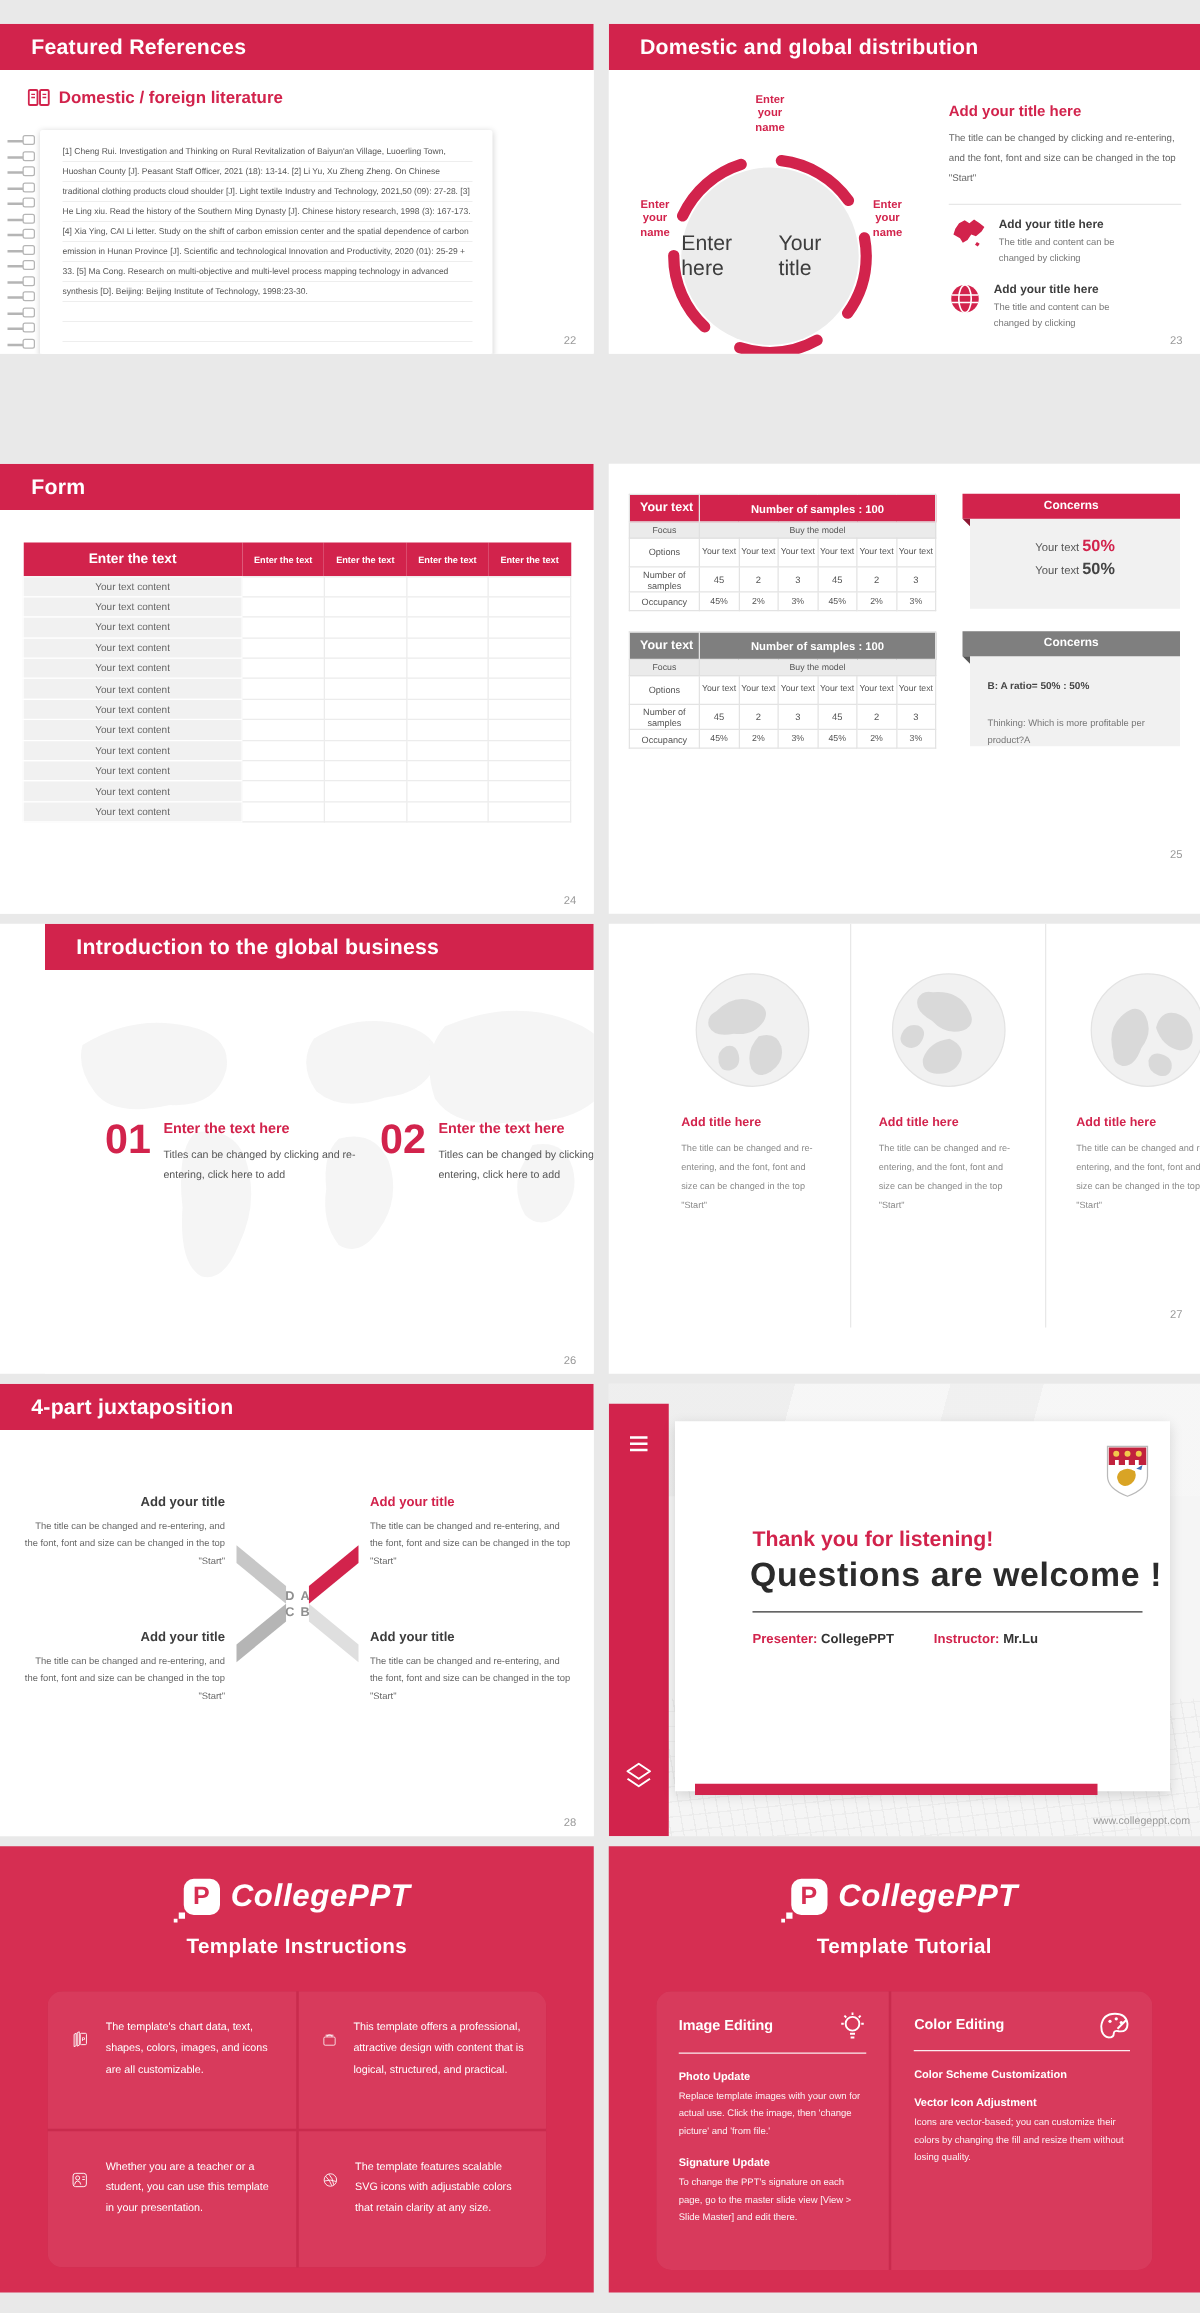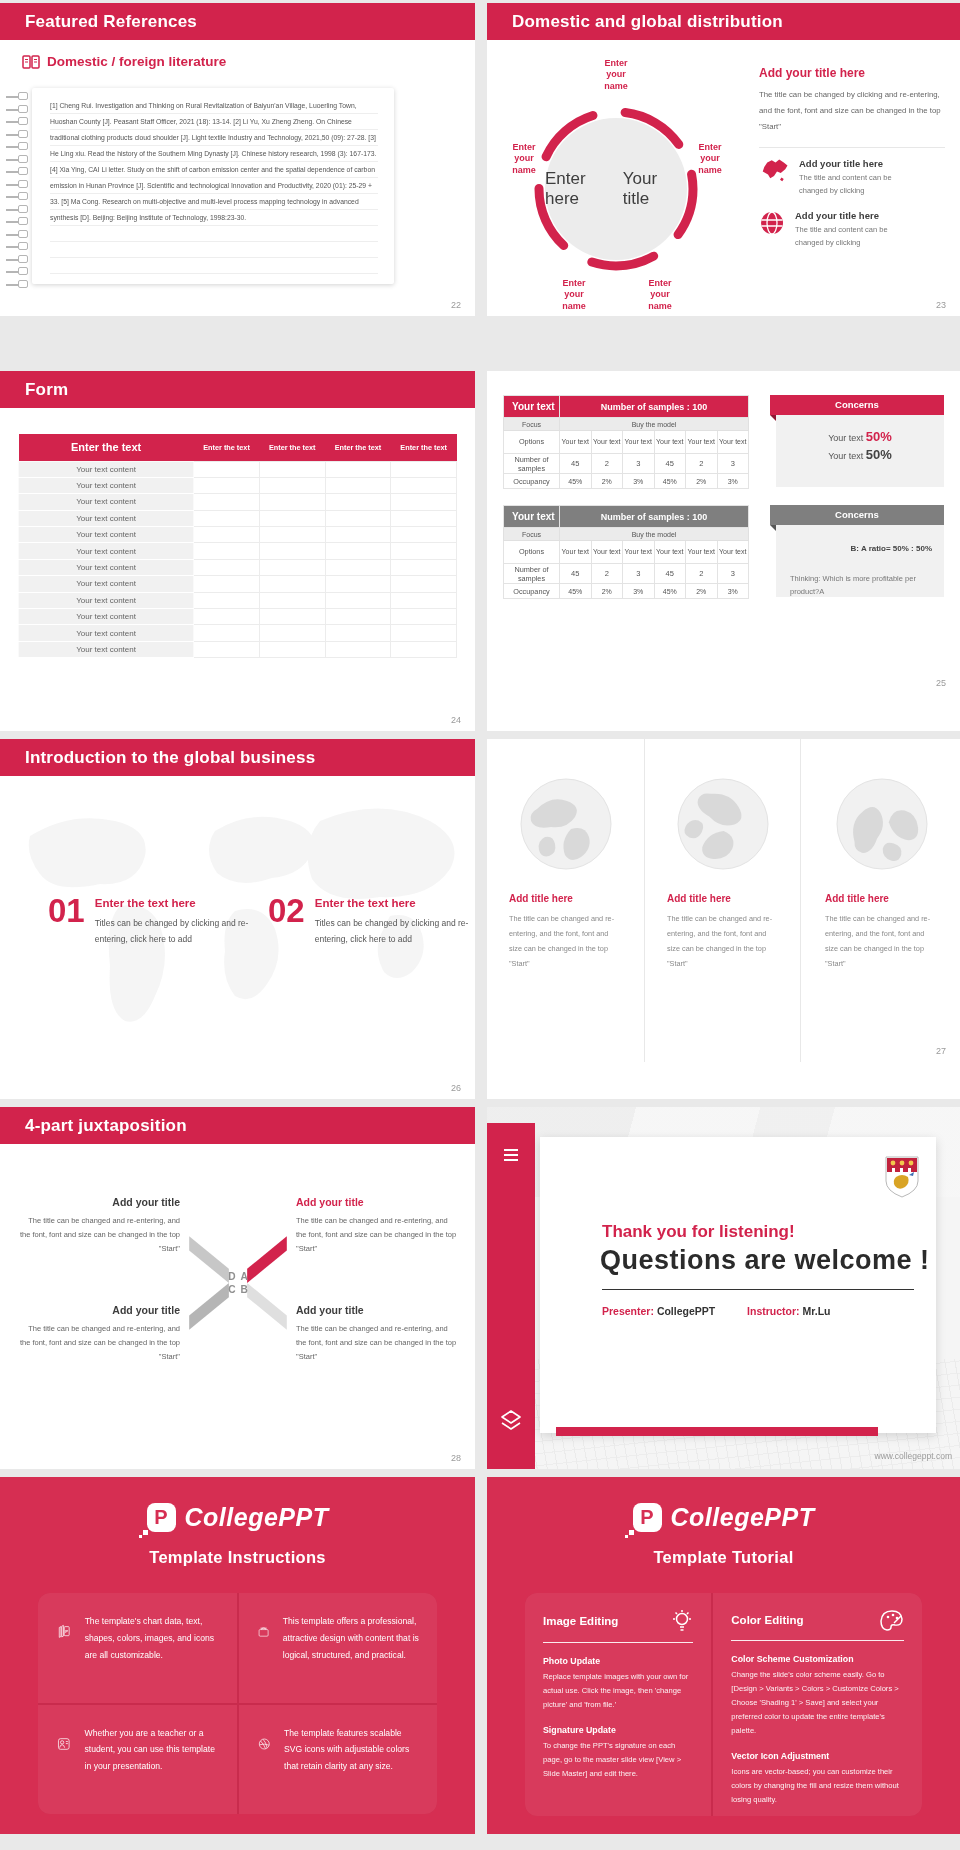--- a/index.html
+++ b/index.html
@@ -9,7 +9,7 @@
   .slide { position:absolute; background:#fff; overflow:hidden; }
   .col-l { left:0; width:475px; }
   .col-r { left:487px; width:473px; }
-  .row1 { top:3px; height:313px; }
+  .row1 { top:19px; height:264px; }
   .row2 { top:371px; height:360px; }
   .row3 { top:739px; height:360px; }
   .row4 { top:1107px; height:362px; }

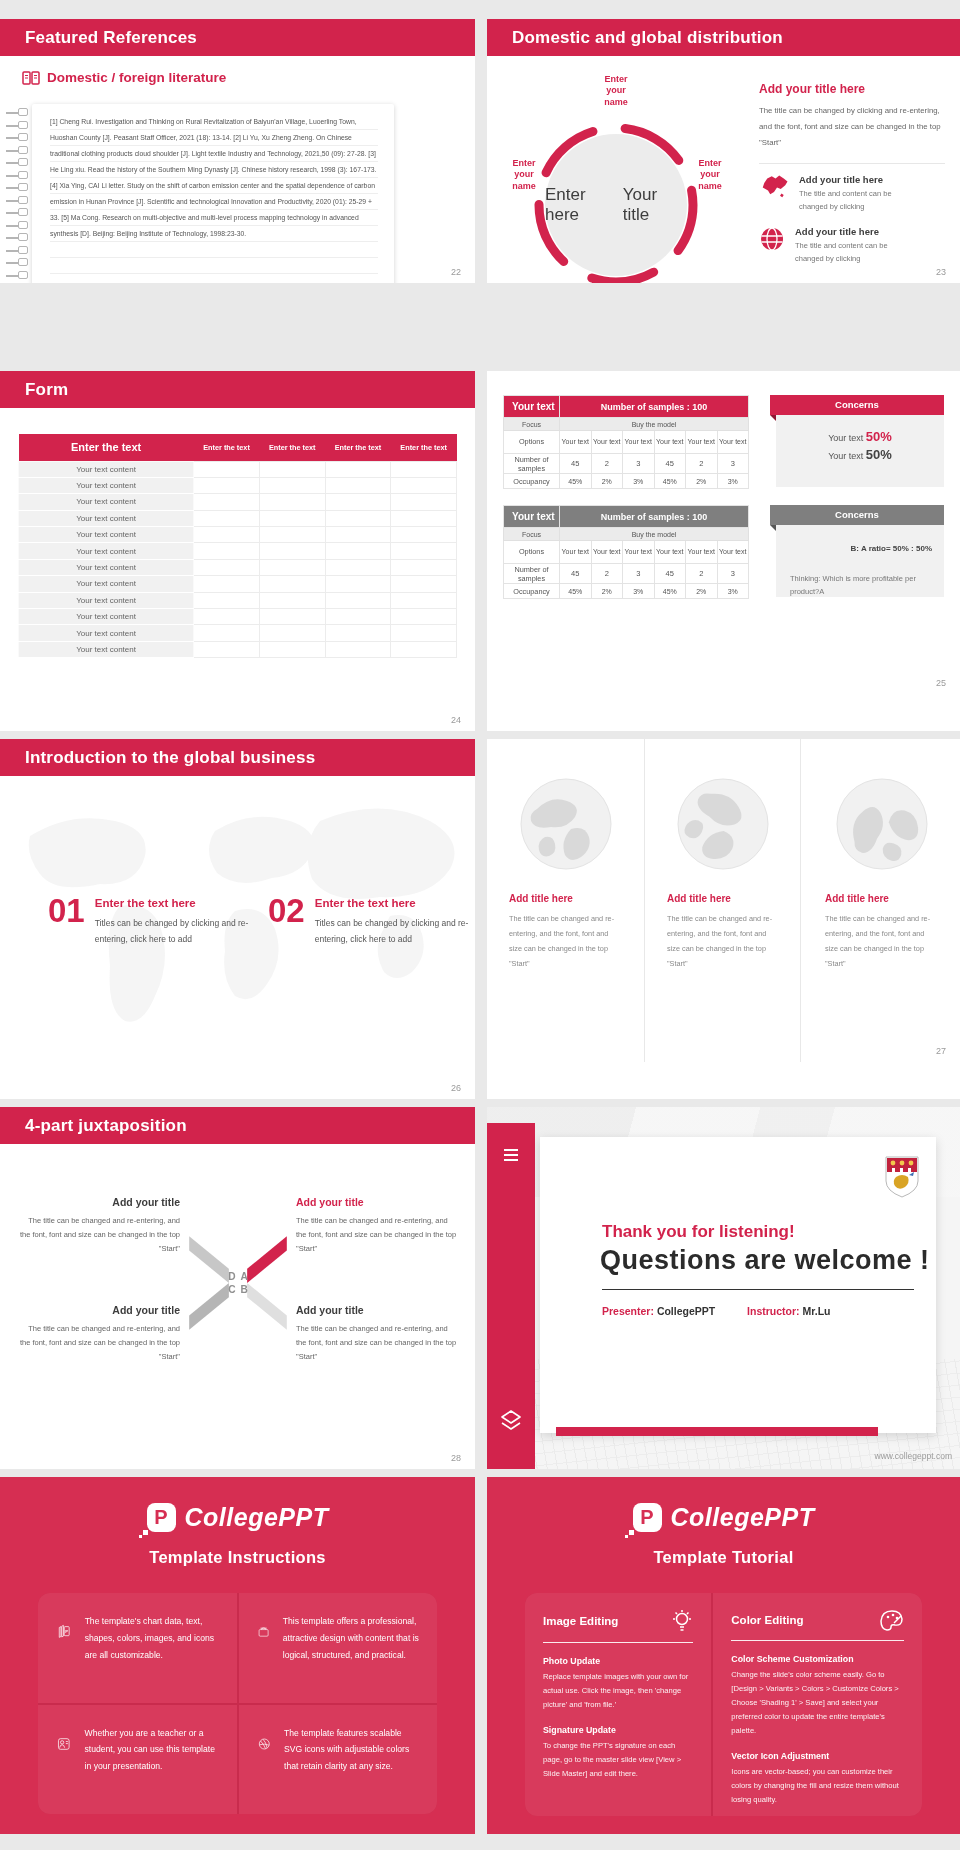--- a/index.html
+++ b/index.html
@@ -71,7 +71,7 @@
   .c1-line .v { font-size:13px; font-weight:bold; color:#d2234c; }
   .c1-line.second .v { color:#444; }
   .c2-wrap { padding:30px 12px 0 14px; }
-  .c2-l1 { font-size:8px; color:#444; font-weight:bold; margin-bottom:19px;text-align:right; }
+  .c2-l1 { font-size:8px; color:#444; font-weight:bold; margin-bottom:19px; }
   .c2-l2 { font-size:7.5px; color:#777; line-height:1.7;margin-top:20px; }
 
   

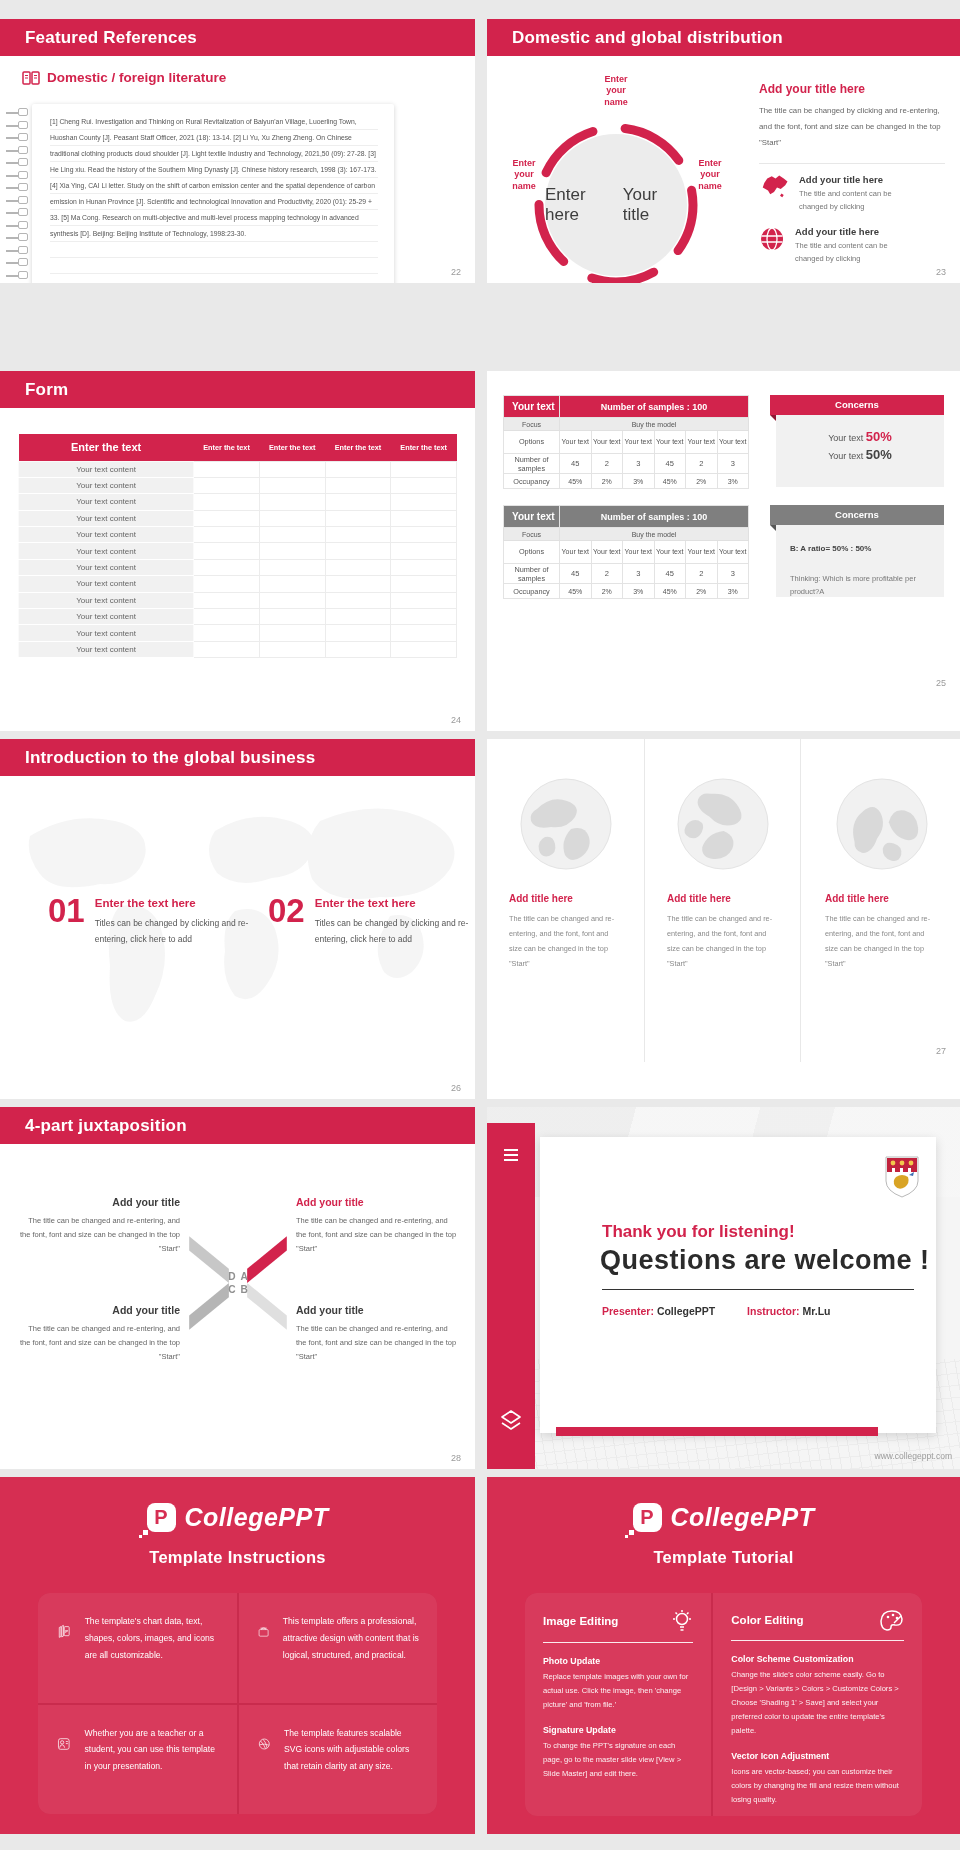--- a/index.html
+++ b/index.html
@@ -11,7 +11,7 @@
   .col-r { left:487px; width:473px; }
   .row1 { top:19px; height:264px; }
   .row2 { top:371px; height:360px; }
-  .row3 { top:739px; height:360px; }
+  .row3 { top:739px; height:360px;padding-left:36px; }
   .row4 { top:1107px; height:362px; }
   .titlebar { height:37px; background:#d2234c; color:#fff; font-size:17px; font-weight:bold; line-height:37px; padding-left:25px; letter-spacing:.2px; }
   .body { position:relative; height:calc(100% - 37px); background:#fff; }

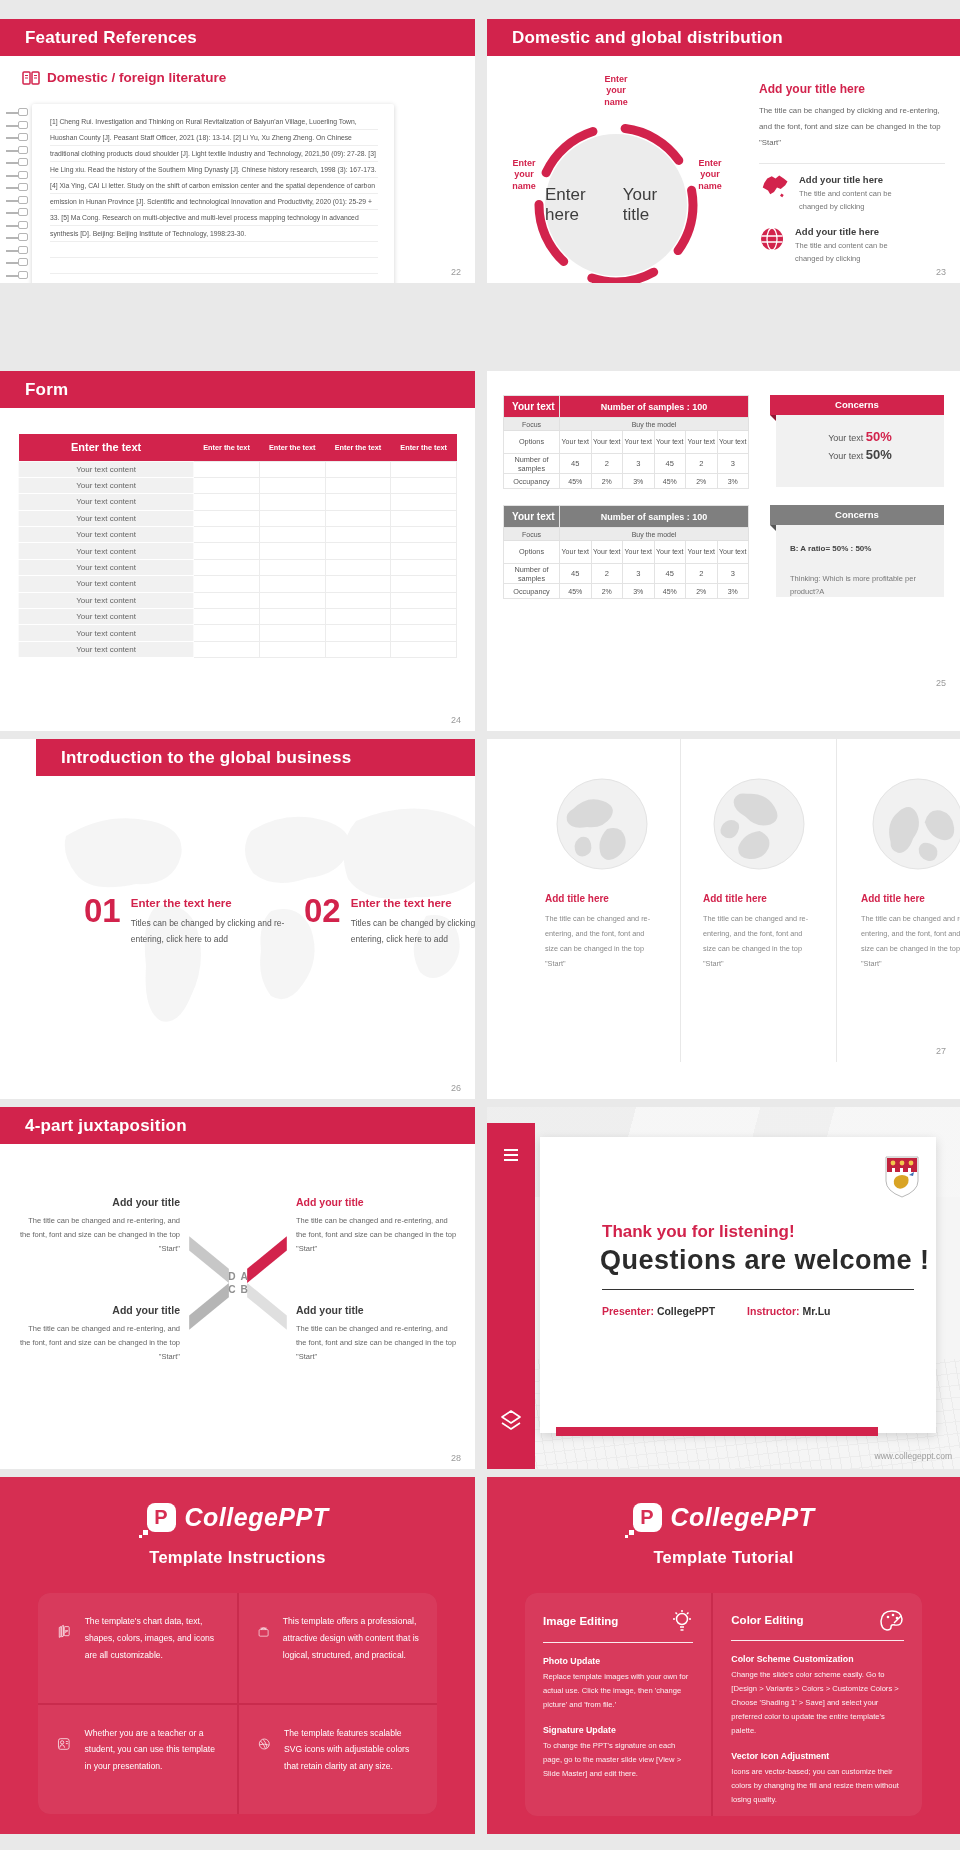--- a/index.html
+++ b/index.html
@@ -696,7 +696,6 @@
           </svg>
         </div>
         <div class="stitle">Color Scheme Customization</div>
-        <div class="sbody">Change the slide's color scheme easily. Go to [Design &gt; Variants &gt; Colors &gt; Customize Colors &gt; Choose 'Shading 1' &gt; Save] and select your preferred color to update the entire template's palette.</div>
         <div class="stitle">Vector Icon Adjustment</div>
         <div class="sbody">Icons are vector-based; you can customize their colors by changing the fill and resize them without losing quality.</div>
       </div>

